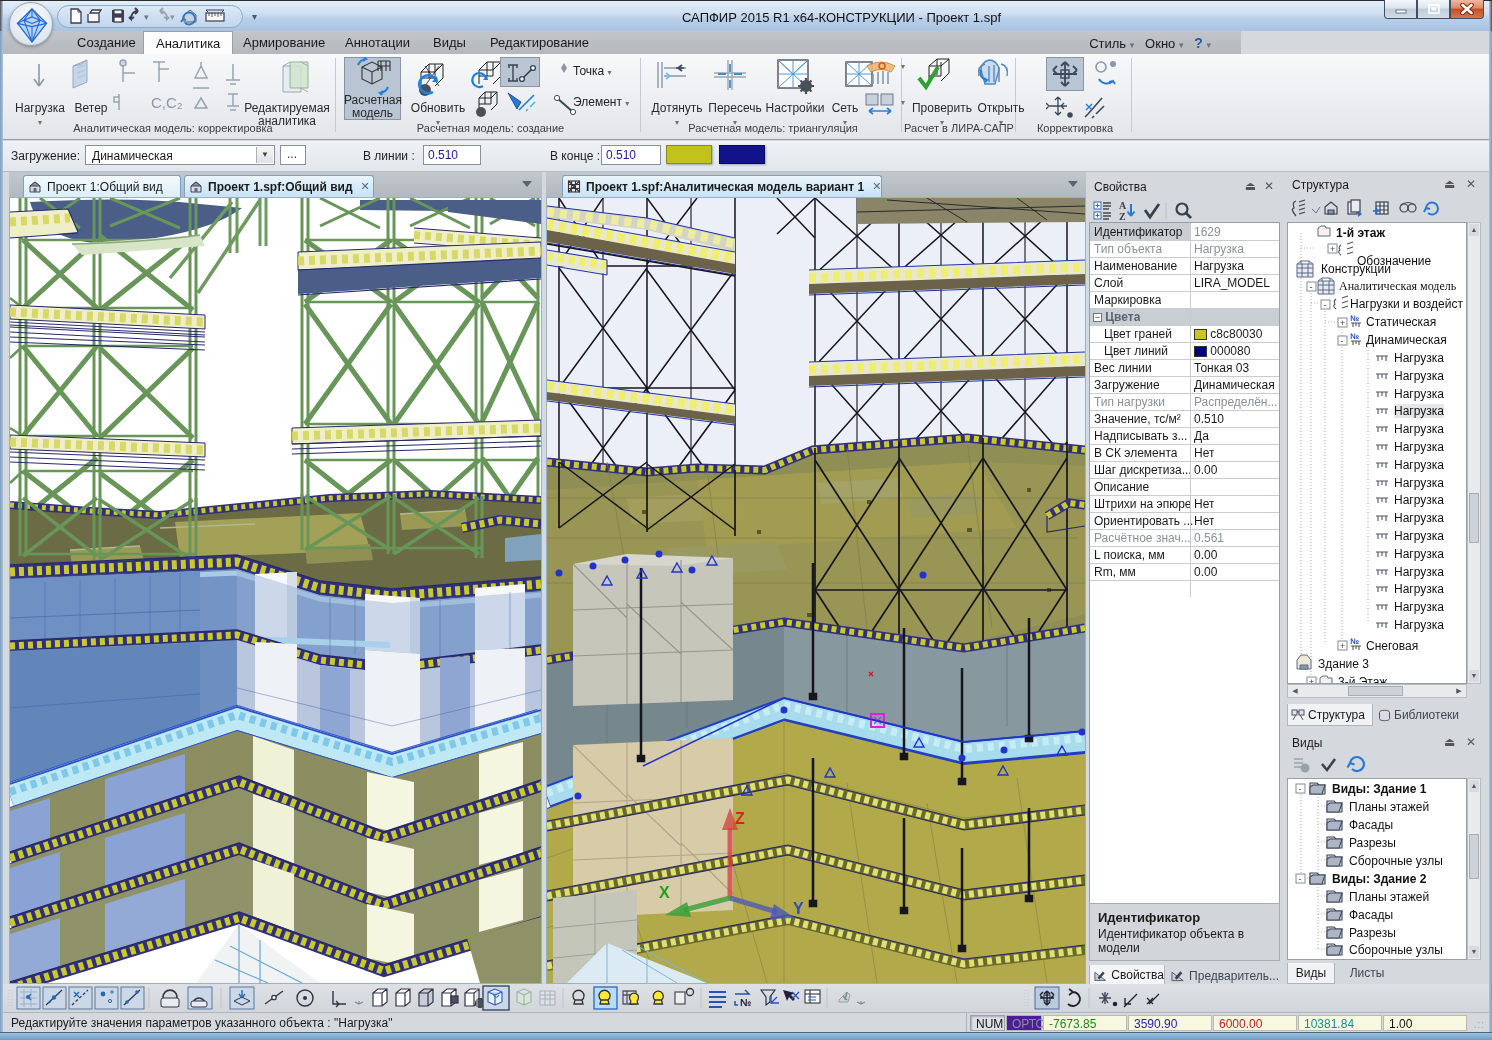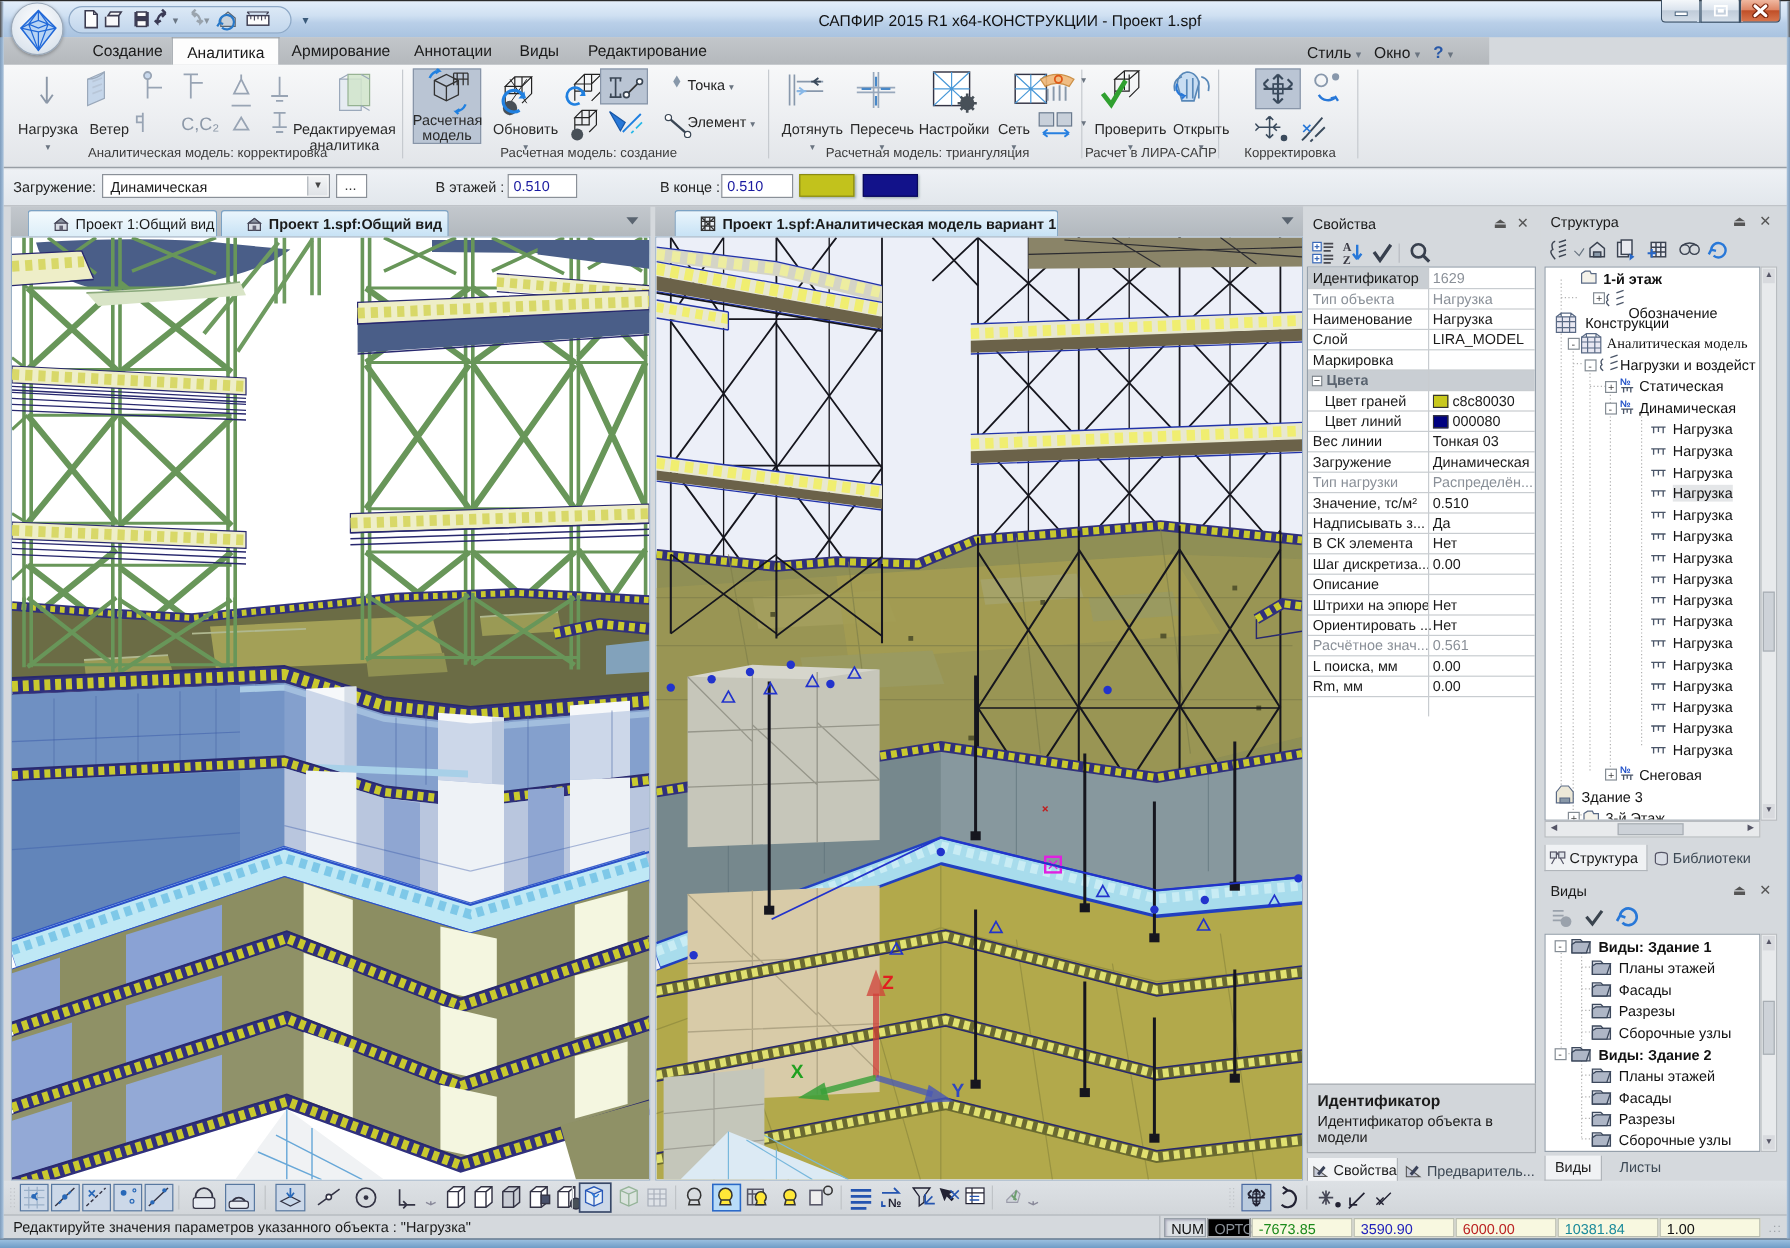--- a/index.html
+++ b/index.html
@@ -328,7 +328,7 @@
     <div class="combo" style="left:277px;width:26px;">
         <div style="padding:1px 6px;font-size:12px;color:#333;">...</div>
       </div>
-    <div class="lbl" style="left:360px;">В этажей :</div>
+    <div class="lbl" style="left:360px;">В линии :</div>
     <div class="tbox" style="left:420px;width:58px;color:#1a1aa0;">0.510</div>
     <div class="lbl" style="left:547px;">В конце :</div>
     <div class="tbox" style="left:598px;width:60px;color:#1a1aa0;">0.510</div>

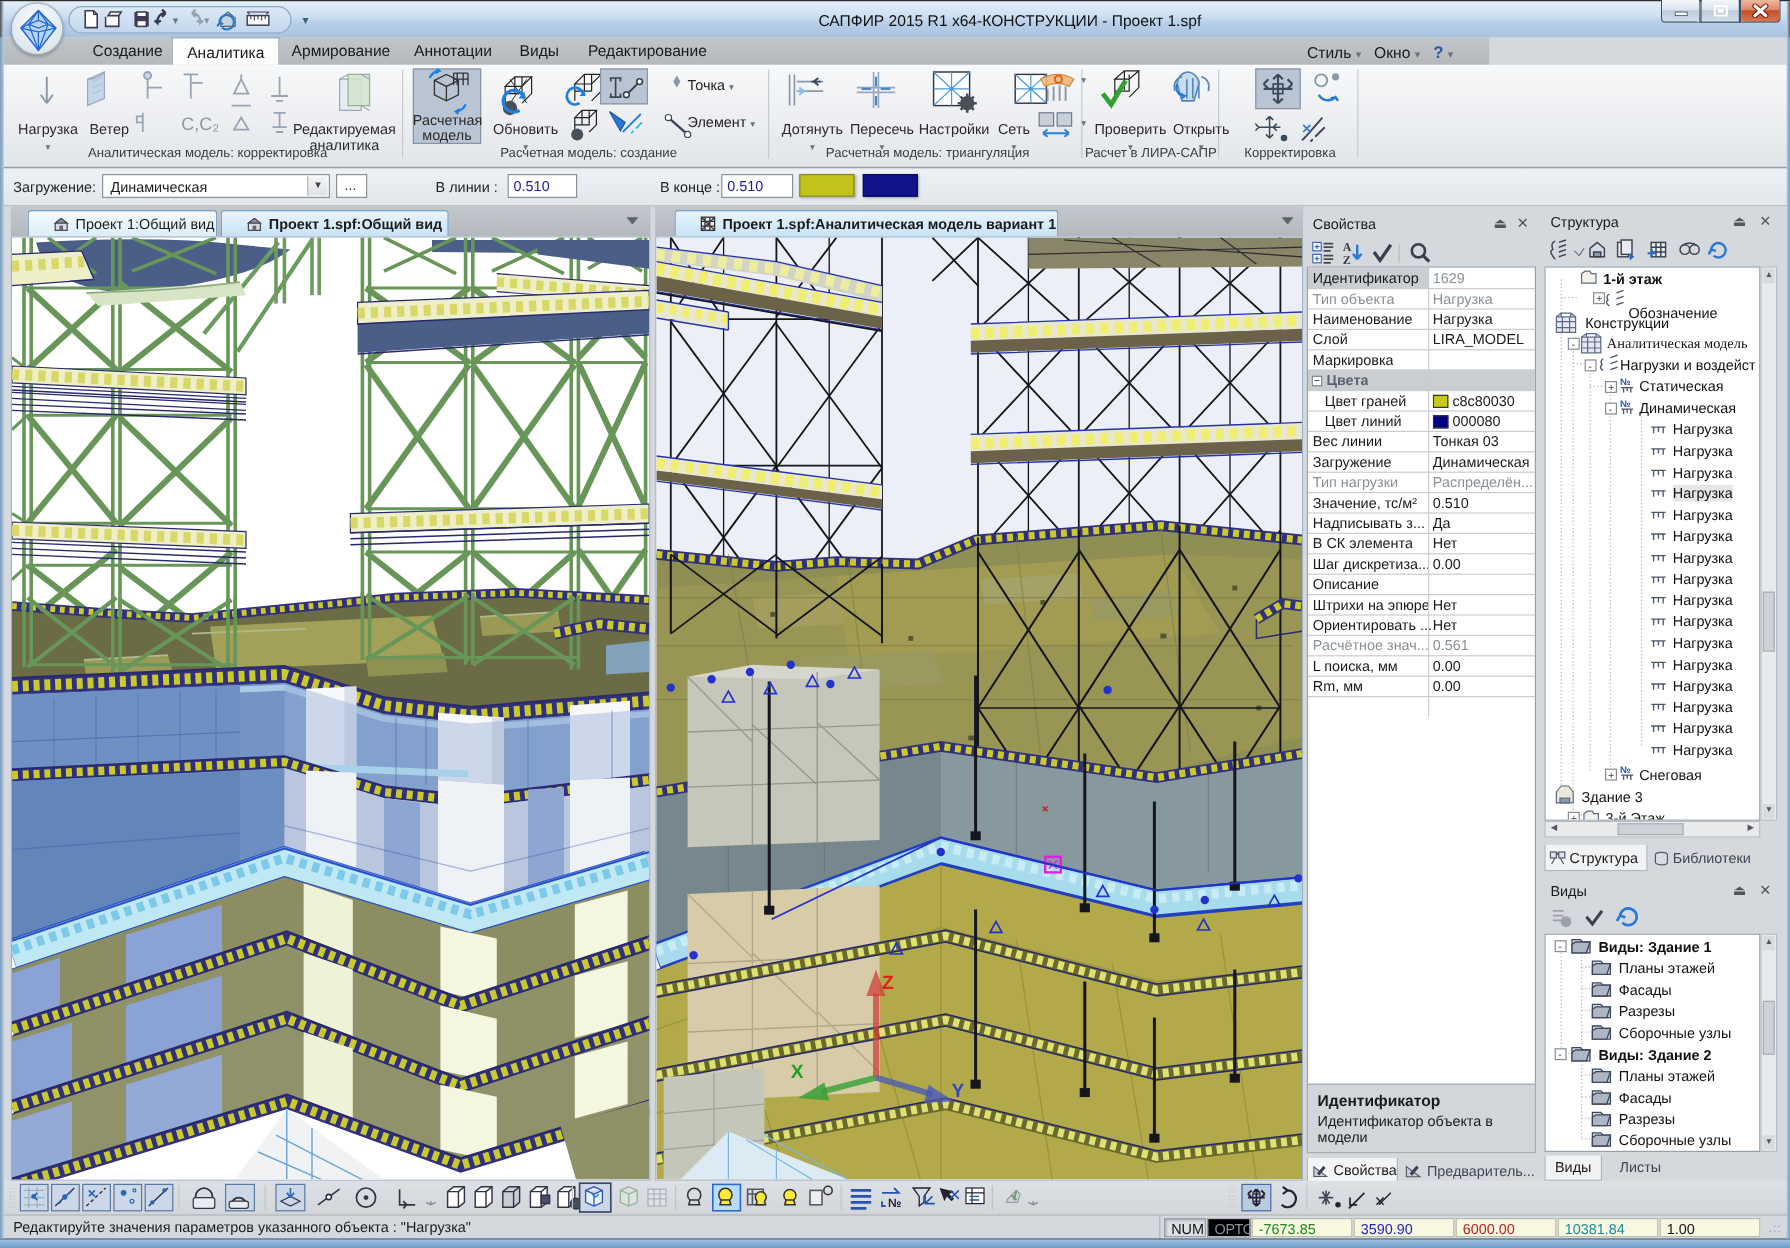--- a/index.html
+++ b/index.html
@@ -47,7 +47,7 @@
 .tbox{position:absolute;top:4px;height:20px;background:#fff;border:1px solid #8a9098;font-size:12px;color:#223;padding:2px 4px;}
 
 .dts{position:absolute;top:172px;height:25px;background:linear-gradient(#c3c8cd,#b2b8be);}
-.dtab{position:absolute;bottom:0;height:22px;display:flex;align-items:center;padding:0 20px;font-size:12px;
+.dtab{position:absolute;bottom:0;height:22px;display:flex;align-items:center;padding:0 4px;font-size:12px;
 border:1px solid #7ba2c4;border-bottom:none;border-radius:3px 3px 0 0;
 background:linear-gradient(#eaf5fc,#c7e2f5);white-space:nowrap;overflow:hidden;}
 .dtab .x{margin-left:8px;color:#4a6a8a;font-size:11px;}

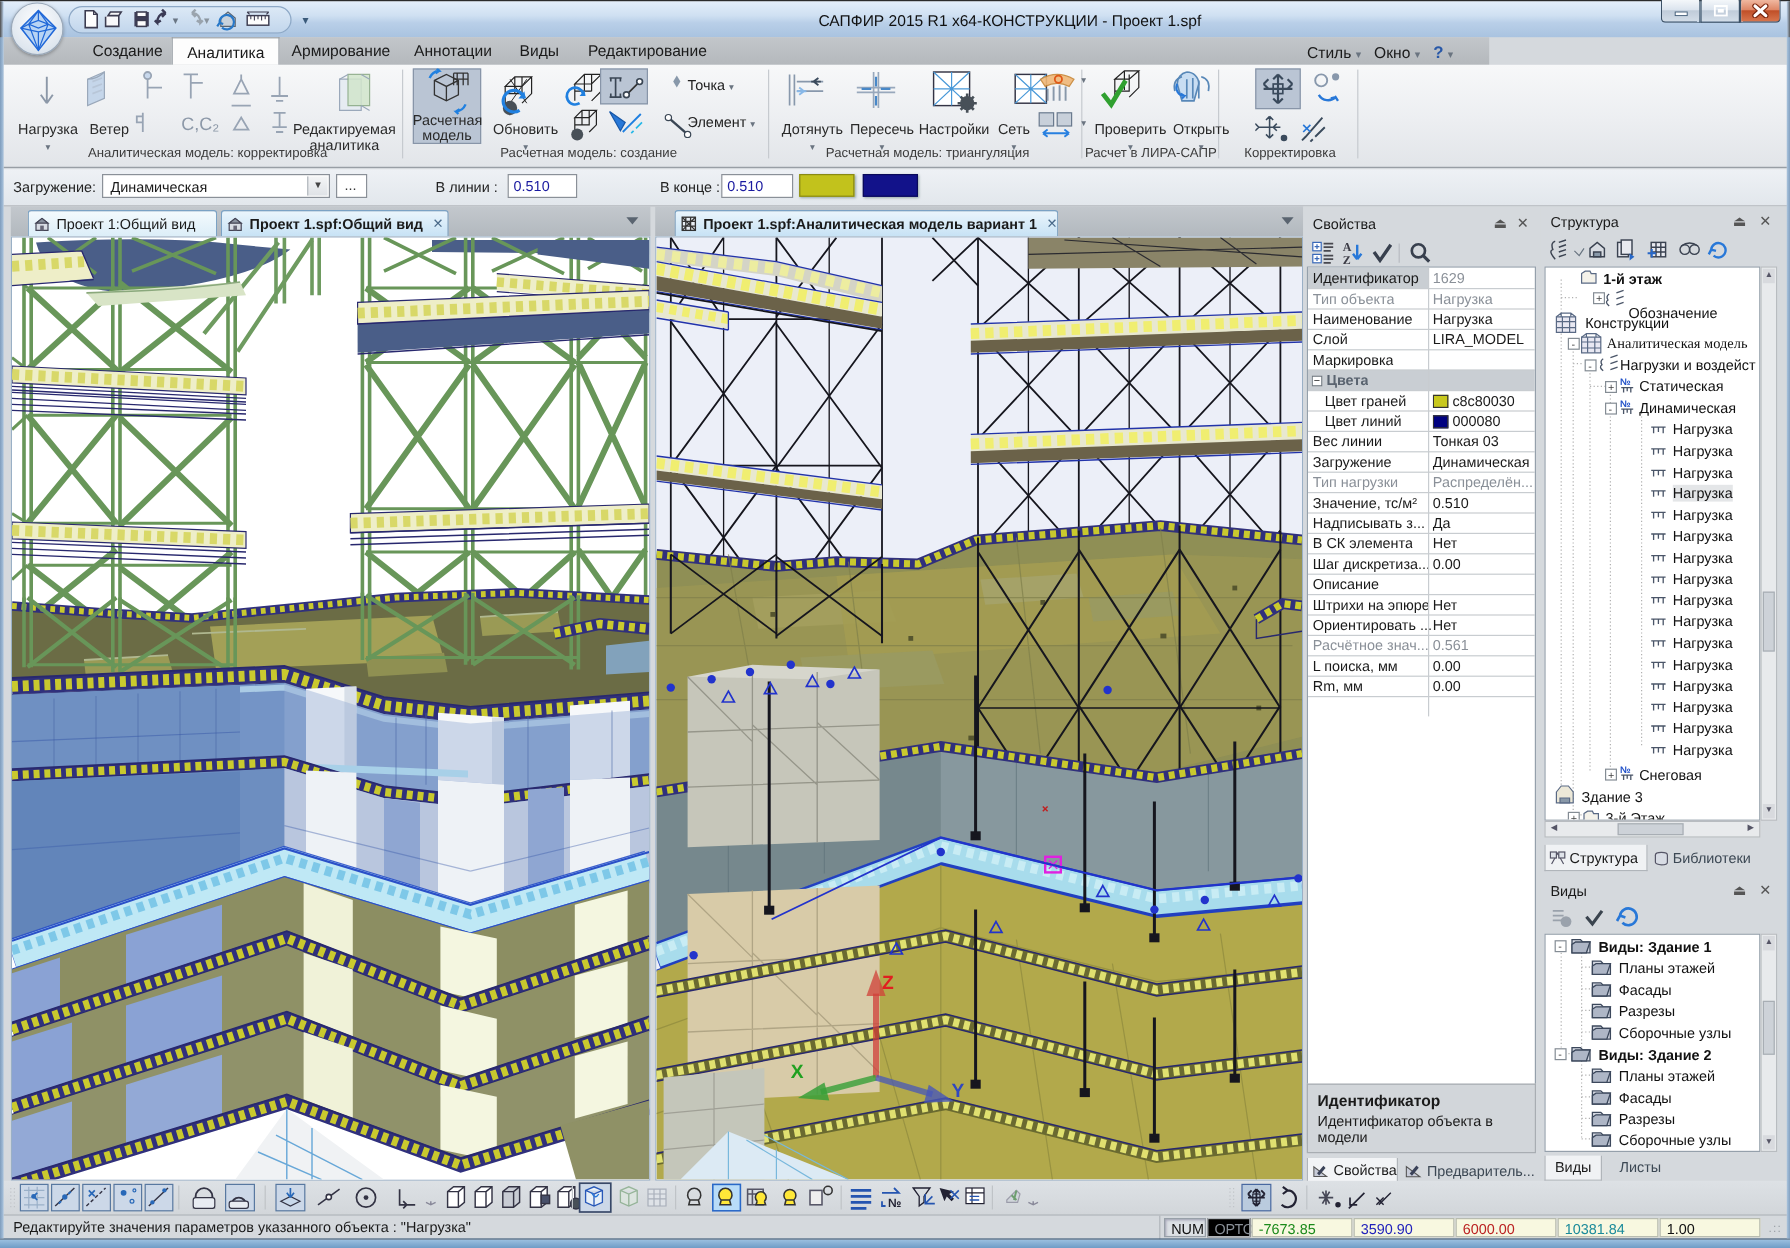--- a/index.html
+++ b/index.html
@@ -1265,7 +1265,7 @@
     <div style="position:absolute;left:8px;top:3px;">Редактируйте значения параметров указанного объекта : "Нагрузка"</div>
     <div style="position:absolute;left:963px;top:0;width:1px;height:20px;background:#b0b5ba;"></div>
     <div class="sfield" style="left:967px;width:35px;background:#dde1e5;color:#111;border:1px solid #98a0a8;box-shadow:inset 1px 1px 2px #aab;">NUM</div>
-    <div class="sfield" style="left:1003px;width:36px;background:#000000;color:#8a9098;border:1px solid #b0b5ba;">ОРТО</div>
+    <div class="sfield" style="left:1003px;width:36px;background:#4c1d95;color:#8a9098;border:1px solid #b0b5ba;">ОРТО</div>
     <div class="sfield" style="left:1040px;width:84px;color:#1a8a1a;">-7673.85</div>
     <div class="sfield" style="left:1125px;width:84px;color:#2222bb;">3590.90</div>
     <div class="sfield" style="left:1210px;width:84px;color:#bb2222;">6000.00</div>

